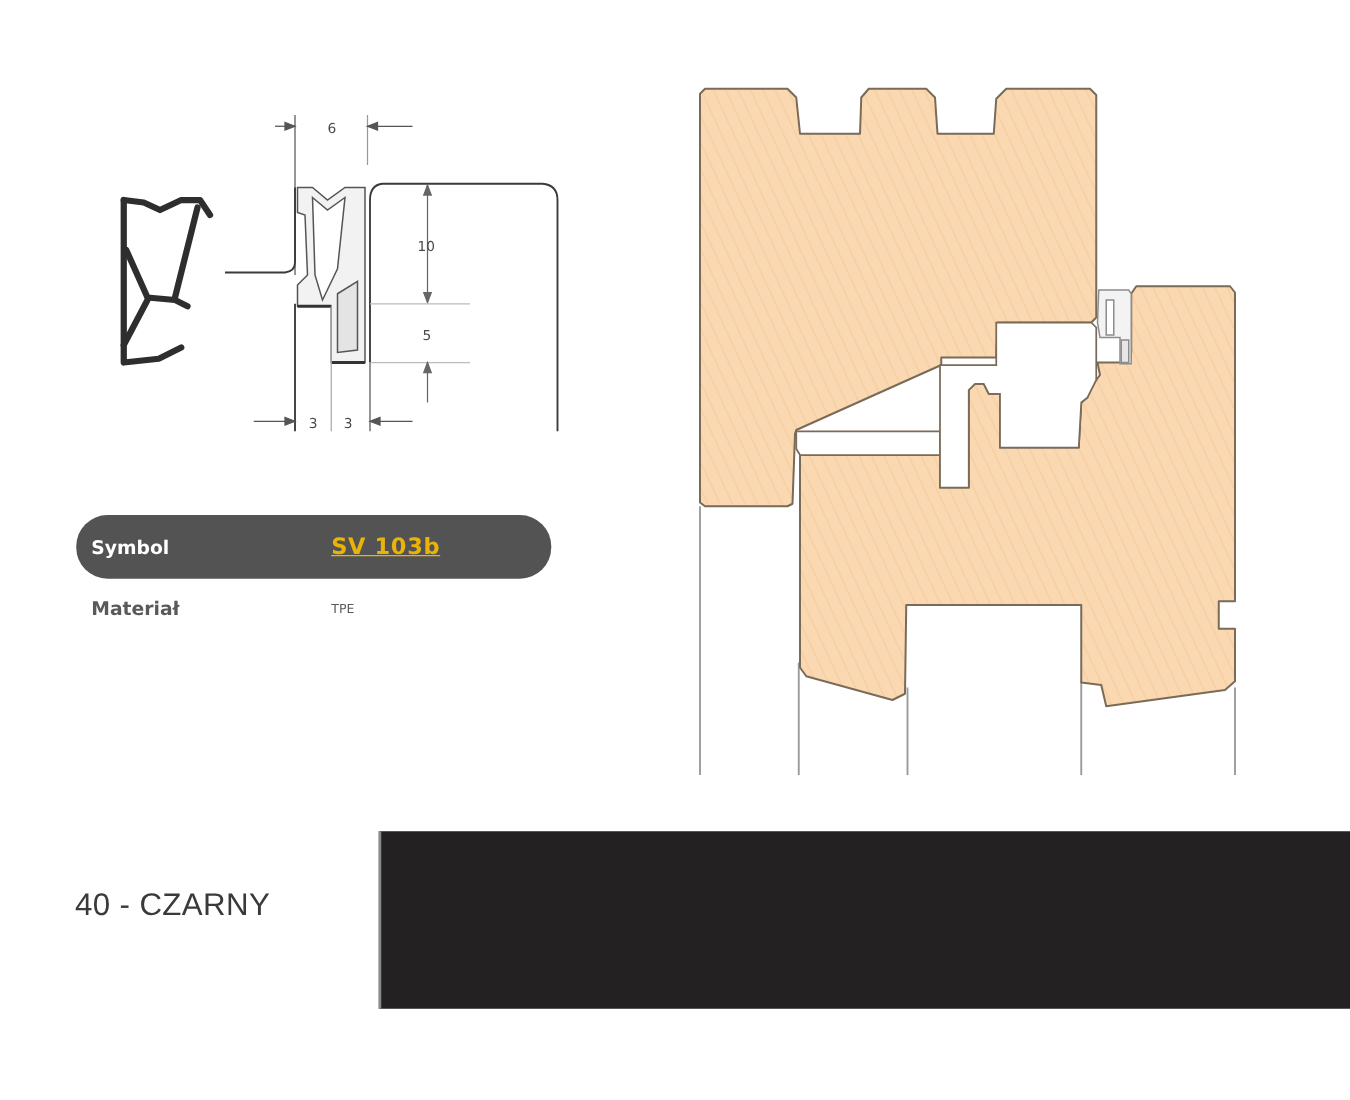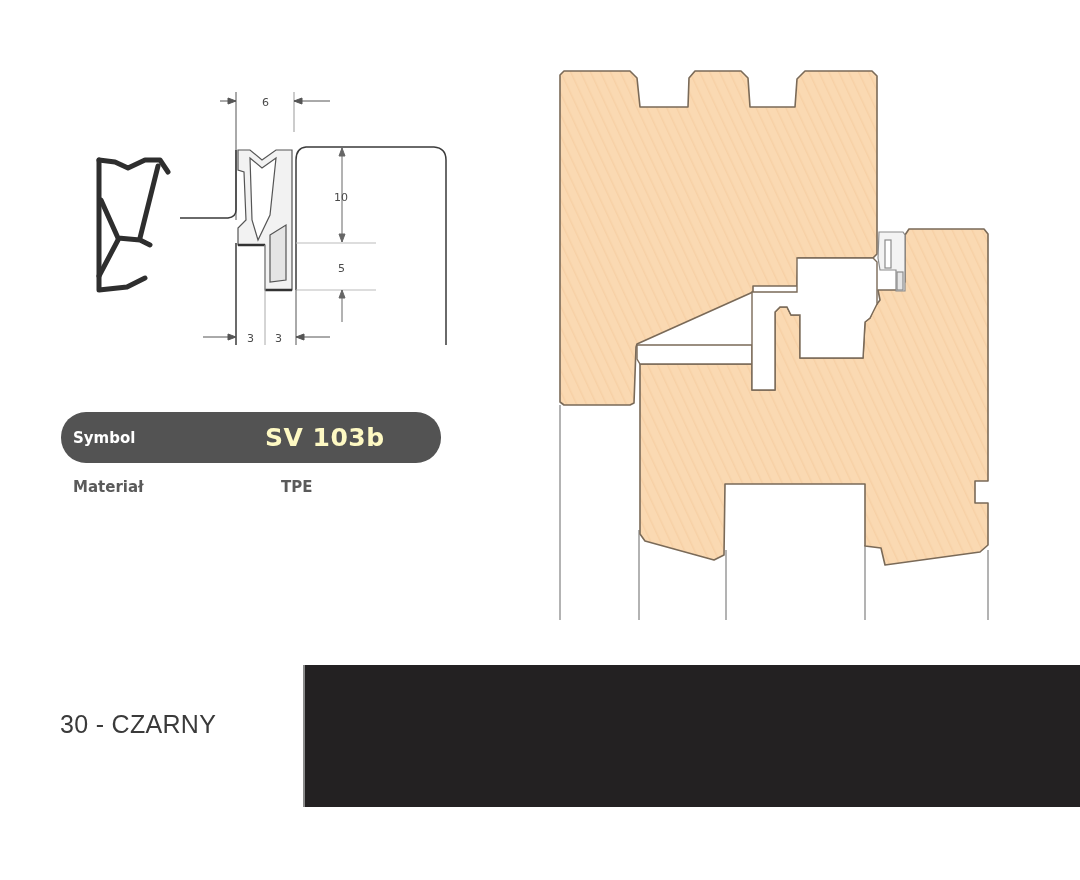--- a/index.html
+++ b/index.html
@@ -20,7 +20,7 @@
       width: 192px; color: #ffffff; font-weight: bold; font-size: 15px;
     }
     .spec-header .value {
-      color: #fef9c3; font-weight: bold; font-size: 25px; letter-spacing: 0.5px;
+      color: #eab308; font-weight: bold; font-size: 18px; letter-spacing: 0.5px; text-decoration: underline;
     }
     .spec-row { display: flex; padding-left: 12px; margin-top: 12px; }
     .spec-row .label {

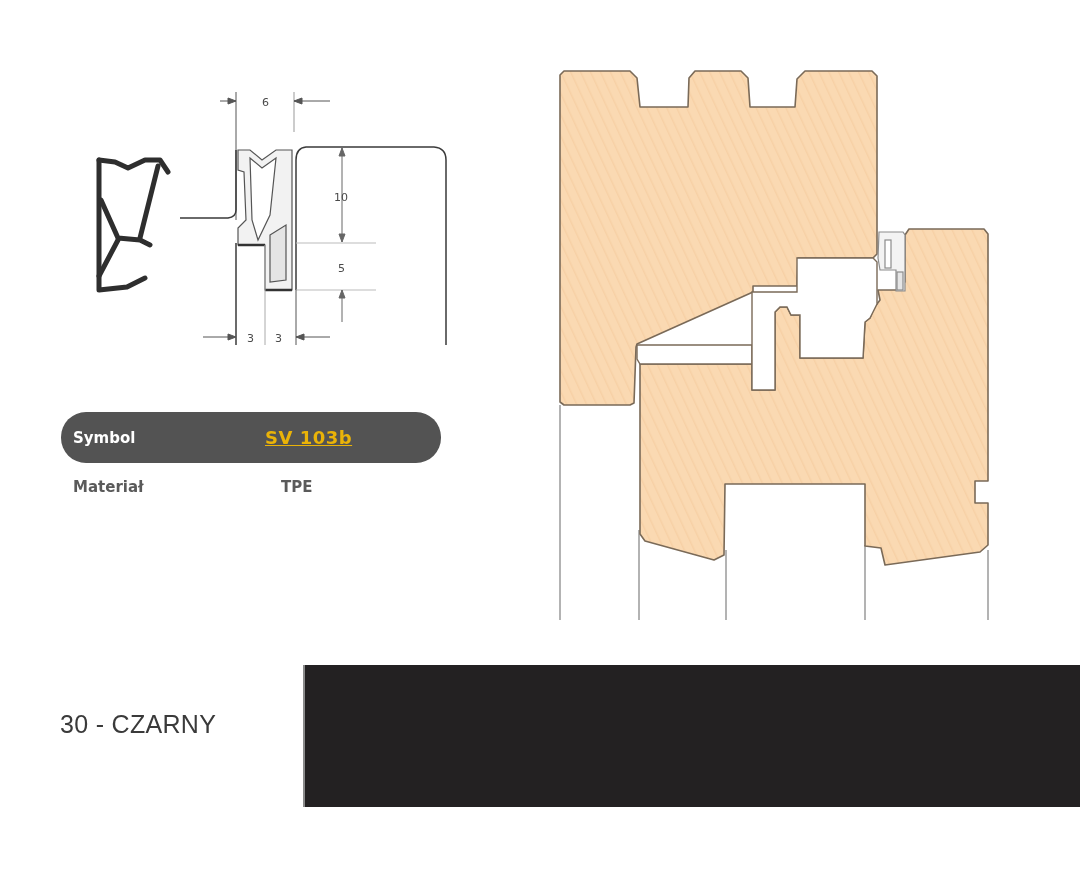--- a/index.html
+++ b/index.html
@@ -27,7 +27,7 @@
       width: 192px; font-weight: bold; font-size: 15px; color: #5a5a5a; line-height: 23px;
     }
     .spec-row .value {
-      font-weight: bold; font-size: 15px; color: #5a5a5a; line-height: 23px; margin-left: 16px;
+      font-weight: normal; font-size: 10px; color: #5a5a5a; line-height: 23px;
     }
     .spec-row.first { margin-top: 13px; }
 

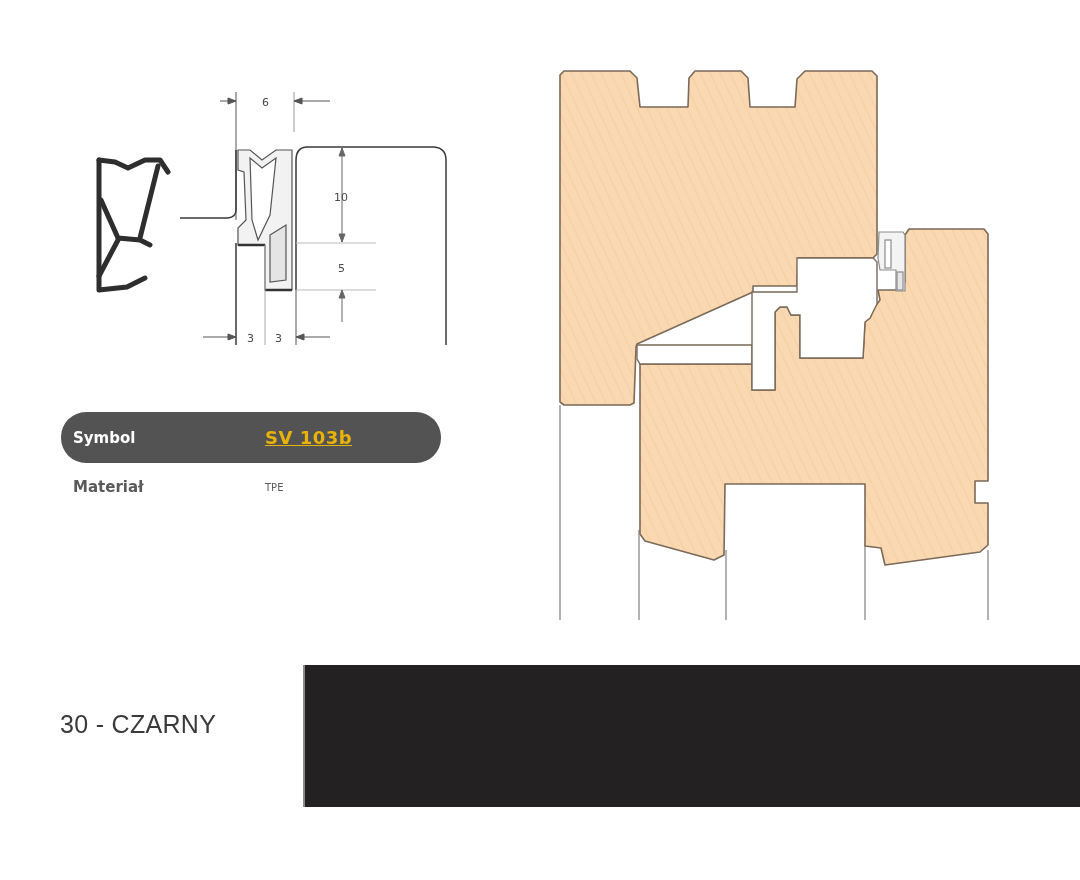--- a/index.html
+++ b/index.html
@@ -155,7 +155,7 @@
   </svg>
 </div>
 
-<div class="color-label">30 - CZARNY</div>
+<div class="color-label">40 - CZARNY</div>
 <div class="color-swatch"></div>
 
 </body></html>

